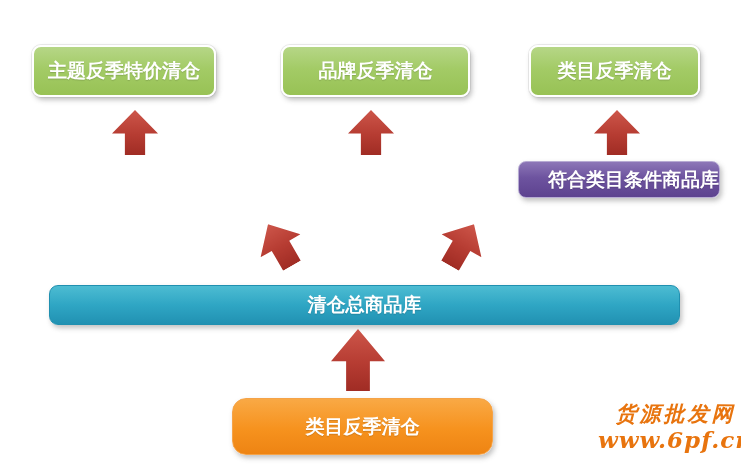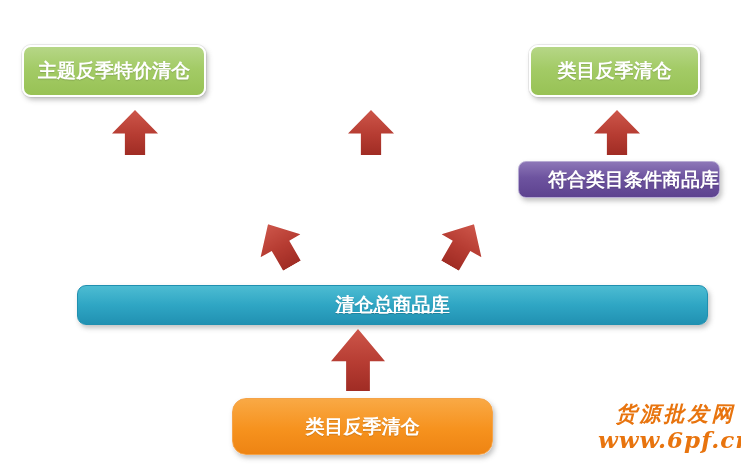--- a/index.html
+++ b/index.html
@@ -73,7 +73,7 @@
 
 <div id="stage">
 
-  <div class="node green" style="left:22px; width:180px;">
+  <div class="node green" style="left:32px; width:180px;">
     <span>主题反季特价清仓</span>
   </div>
   <div class="node green" style="left:529px; width:167px;">

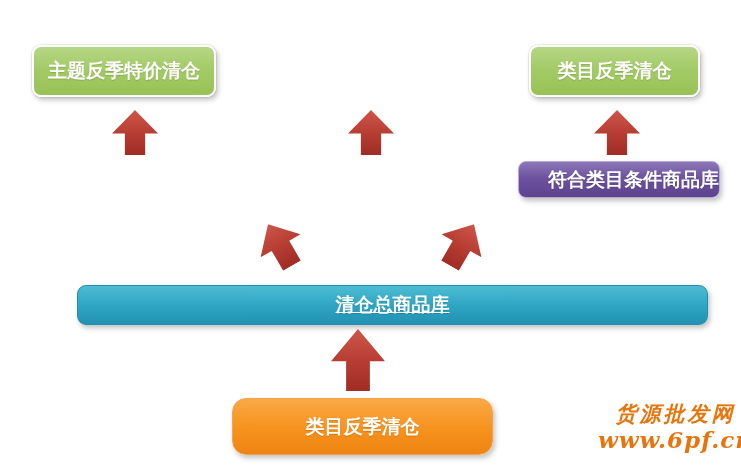--- a/index.html
+++ b/index.html
@@ -76,6 +76,9 @@
   <div class="node green" style="left:32px; width:180px;">
     <span>主题反季特价清仓</span>
   </div>
+  <div class="node green" style="left:281px; width:185px;">
+    <span>品牌反季清仓</span>
+  </div>
   <div class="node green" style="left:529px; width:167px;">
     <span>类目反季清仓</span>
   </div>

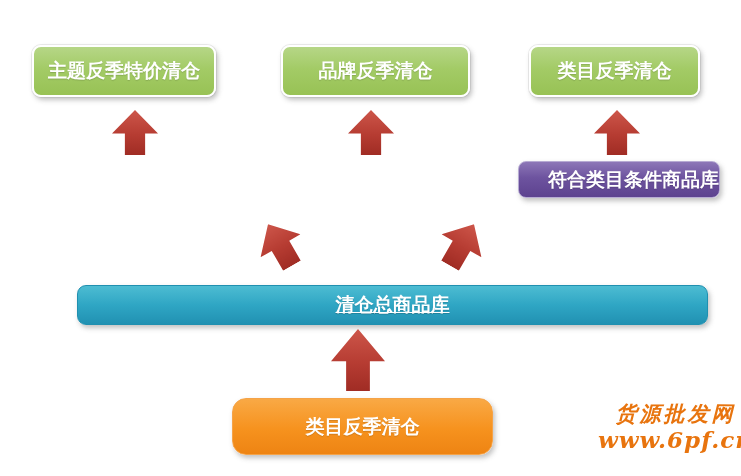--- a/index.html
+++ b/index.html
@@ -94,7 +94,7 @@
   <div class="arrow" style="left:257px; top:221px; width:46px; height:48px; transform:rotate(-30deg);"></div>
   <div class="arrow" style="left:439px; top:221px; width:46px; height:48px; transform:rotate(30deg);"></div>
 
-  <div class="node teal" style="left:77px; top:285px; width:629px; height:38px;text-decoration:underline;">
+  <div class="node teal" style="left:49px; top:285px; width:629px; height:38px;">
     <span>清仓总商品库</span>
   </div>
 

